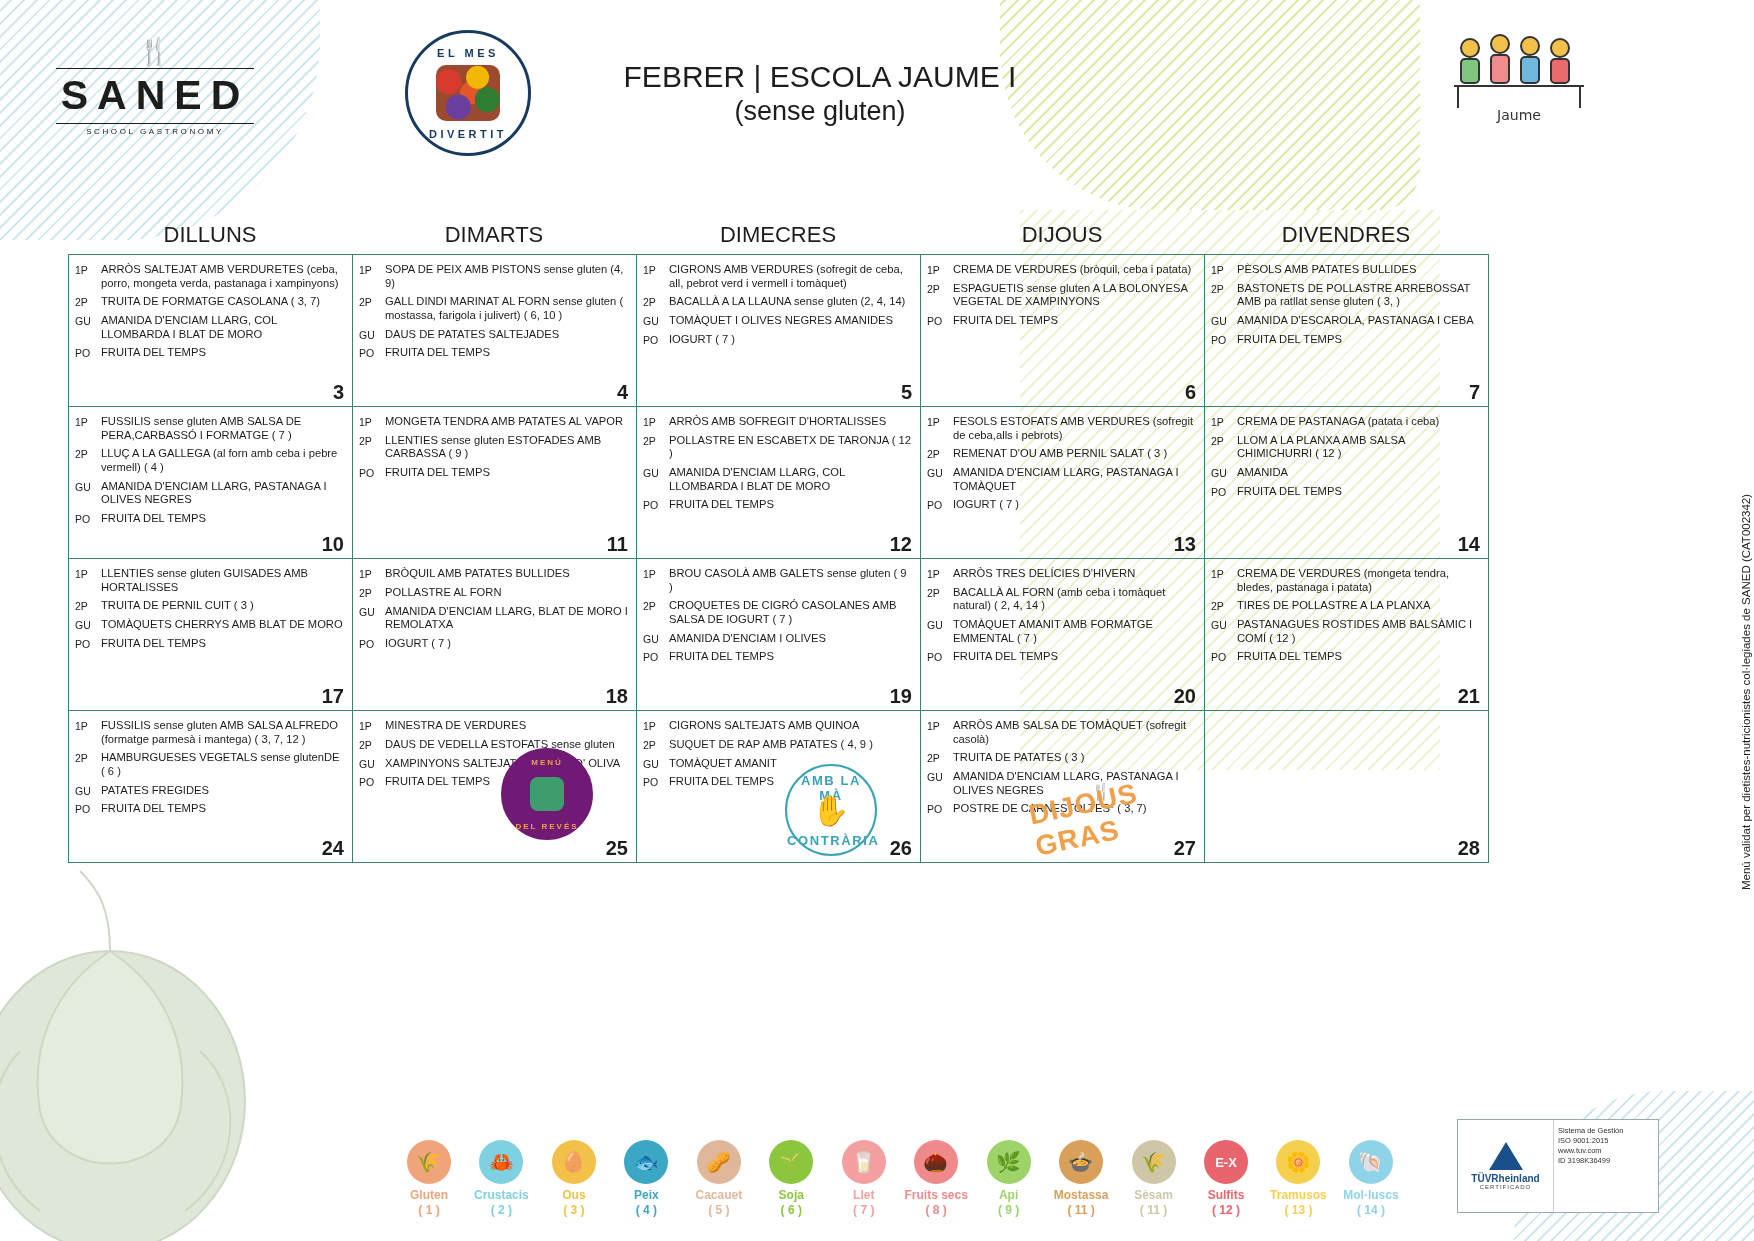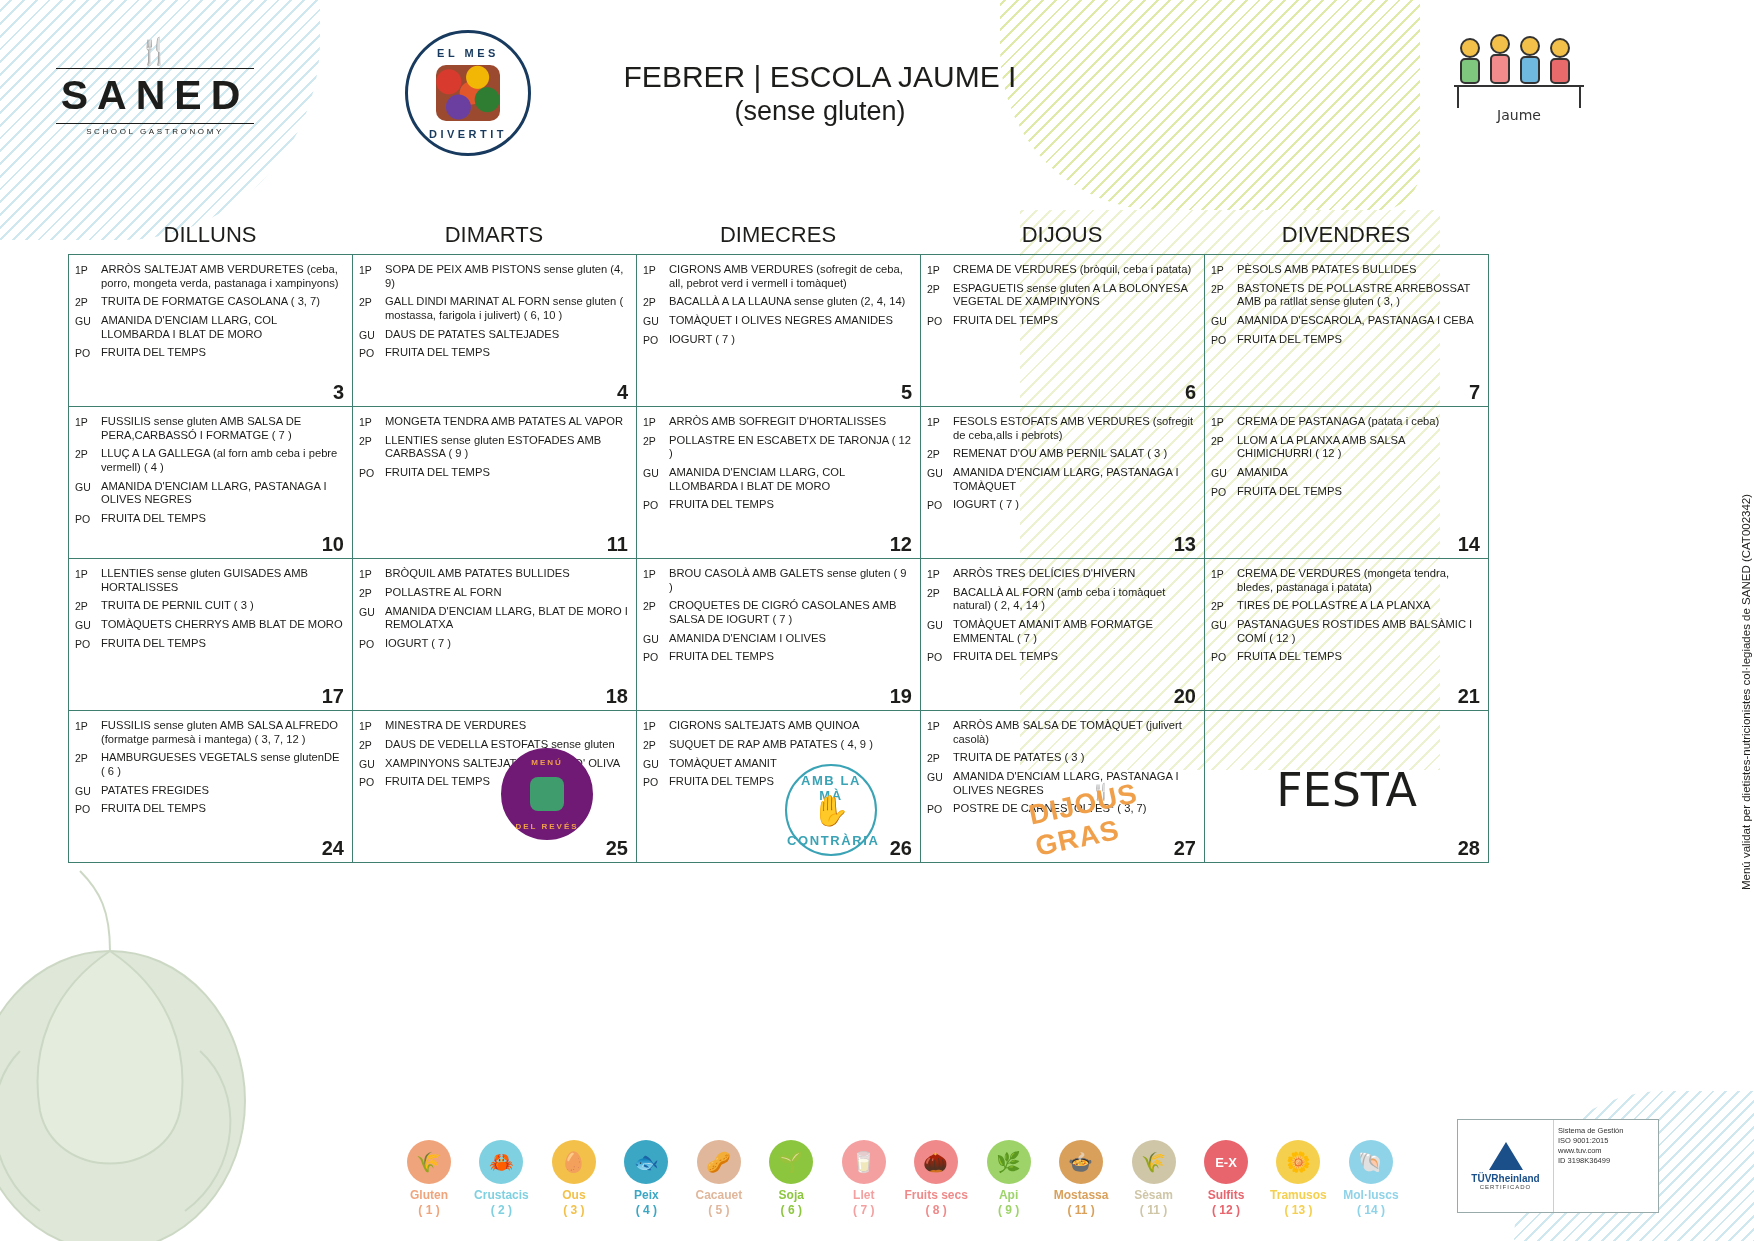--- a/index.html
+++ b/index.html
@@ -534,7 +534,7 @@
     <div class="cell">
       <div class="line">
         <div class="tag">1P</div>
-        <div class="txt">ARRÒS AMB SALSA DE TOMÀQUET (julivert casolà)</div>
+        <div class="txt">ARRÒS AMB SALSA DE TOMÀQUET (sofregit casolà)</div>
       </div>
       <div class="line">
         <div class="tag">2P</div>

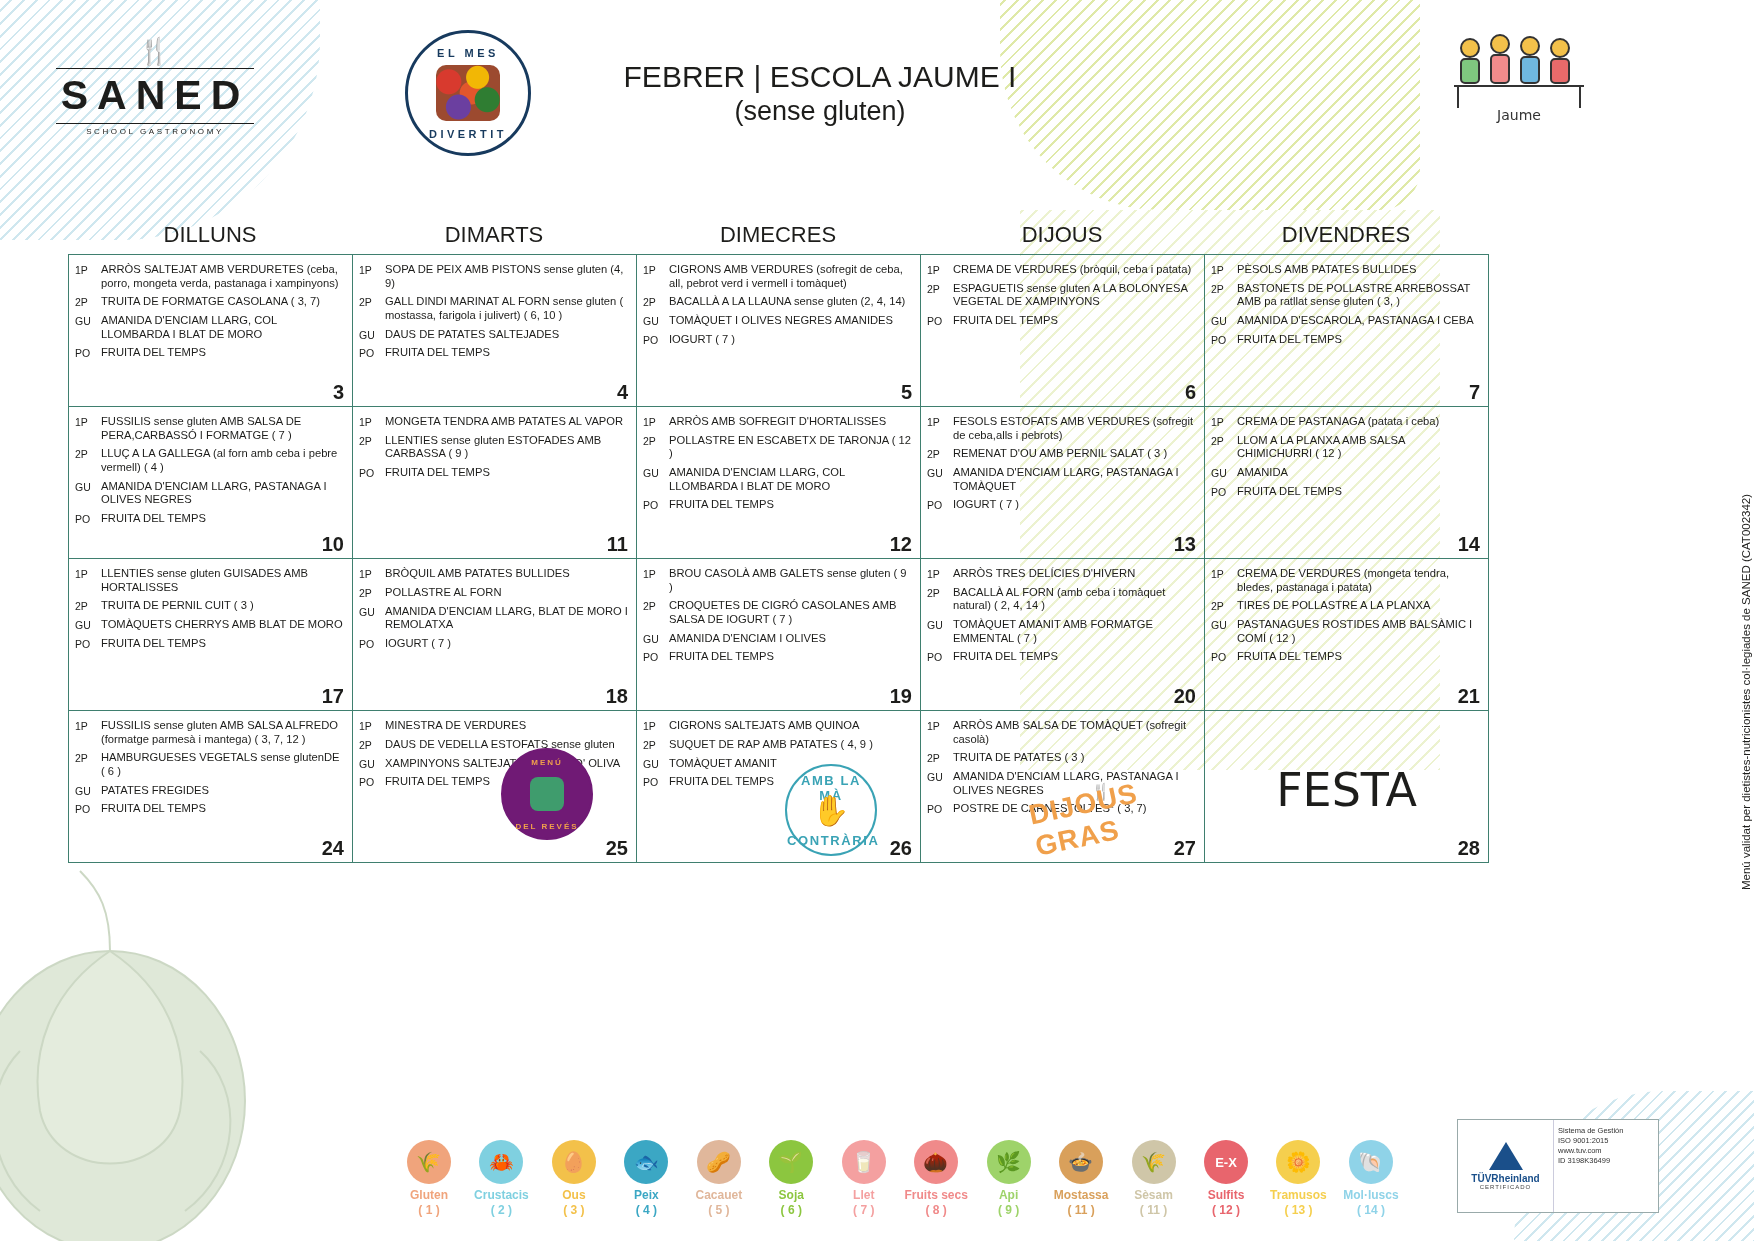--- a/index.html
+++ b/index.html
@@ -552,7 +552,6 @@
       <div class="daynum">27</div>
     </div>
     <div class="cell">
-      <div class="festa">FESTA</div>
       <div class="daynum">28</div>
     </div>
   </div>

